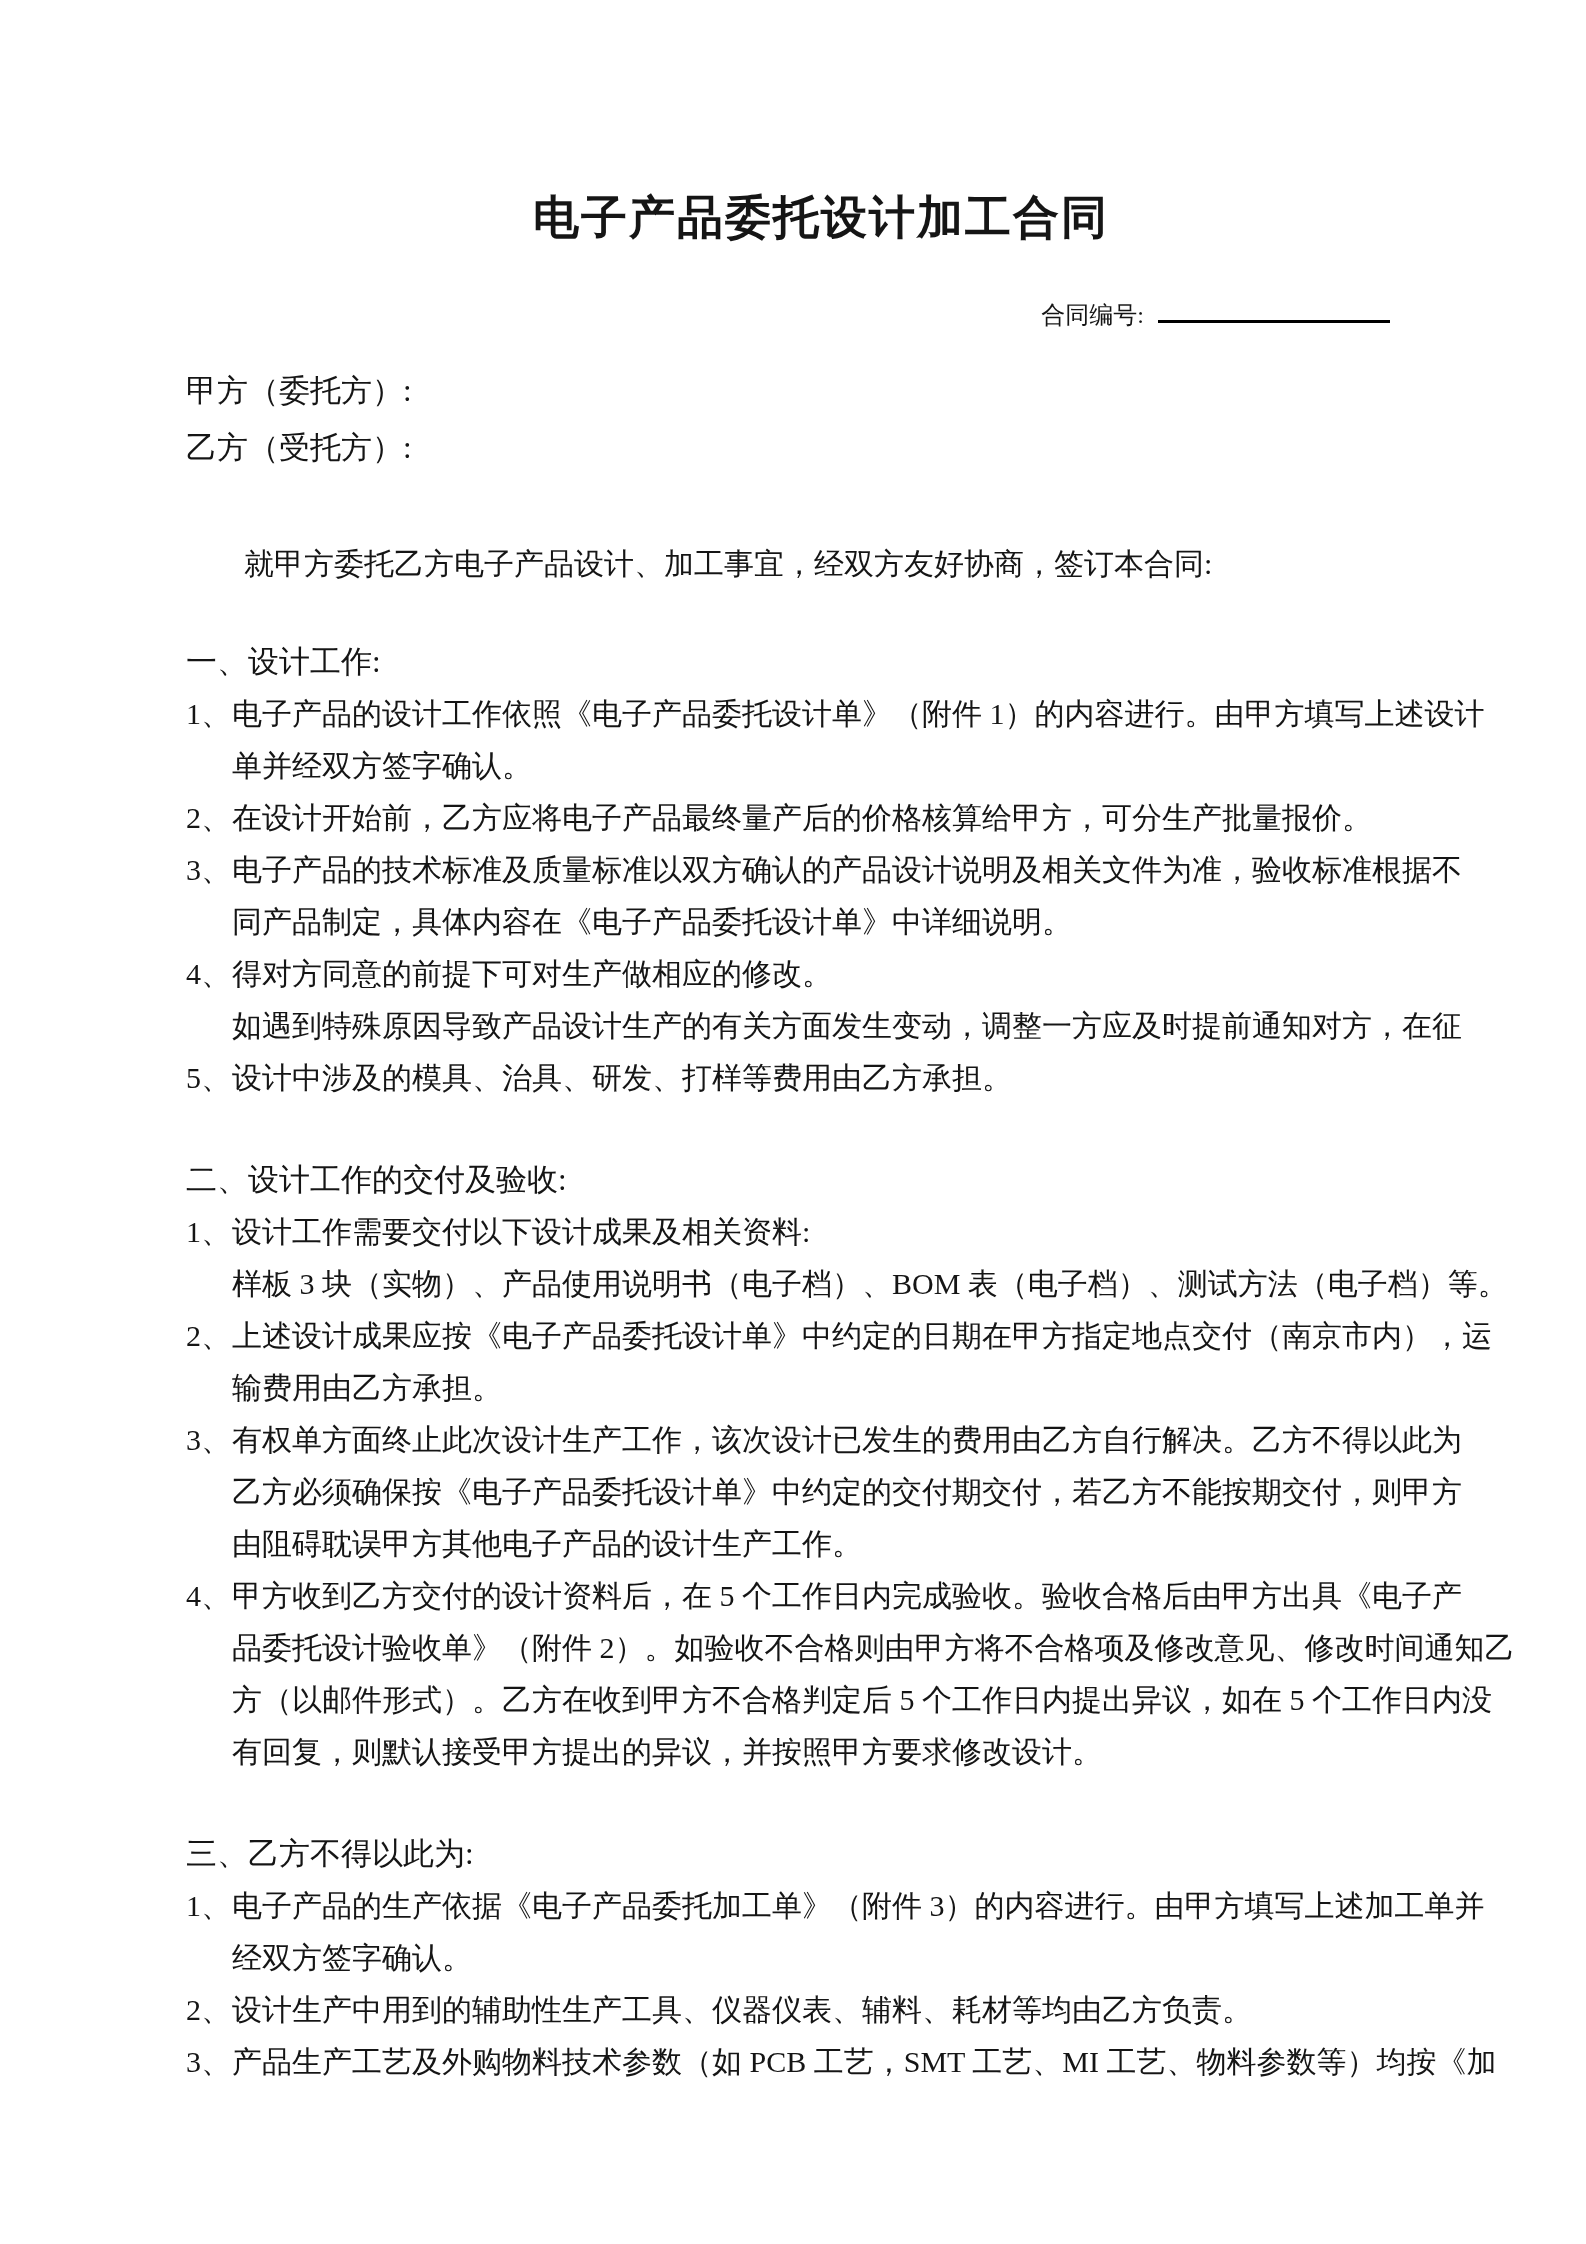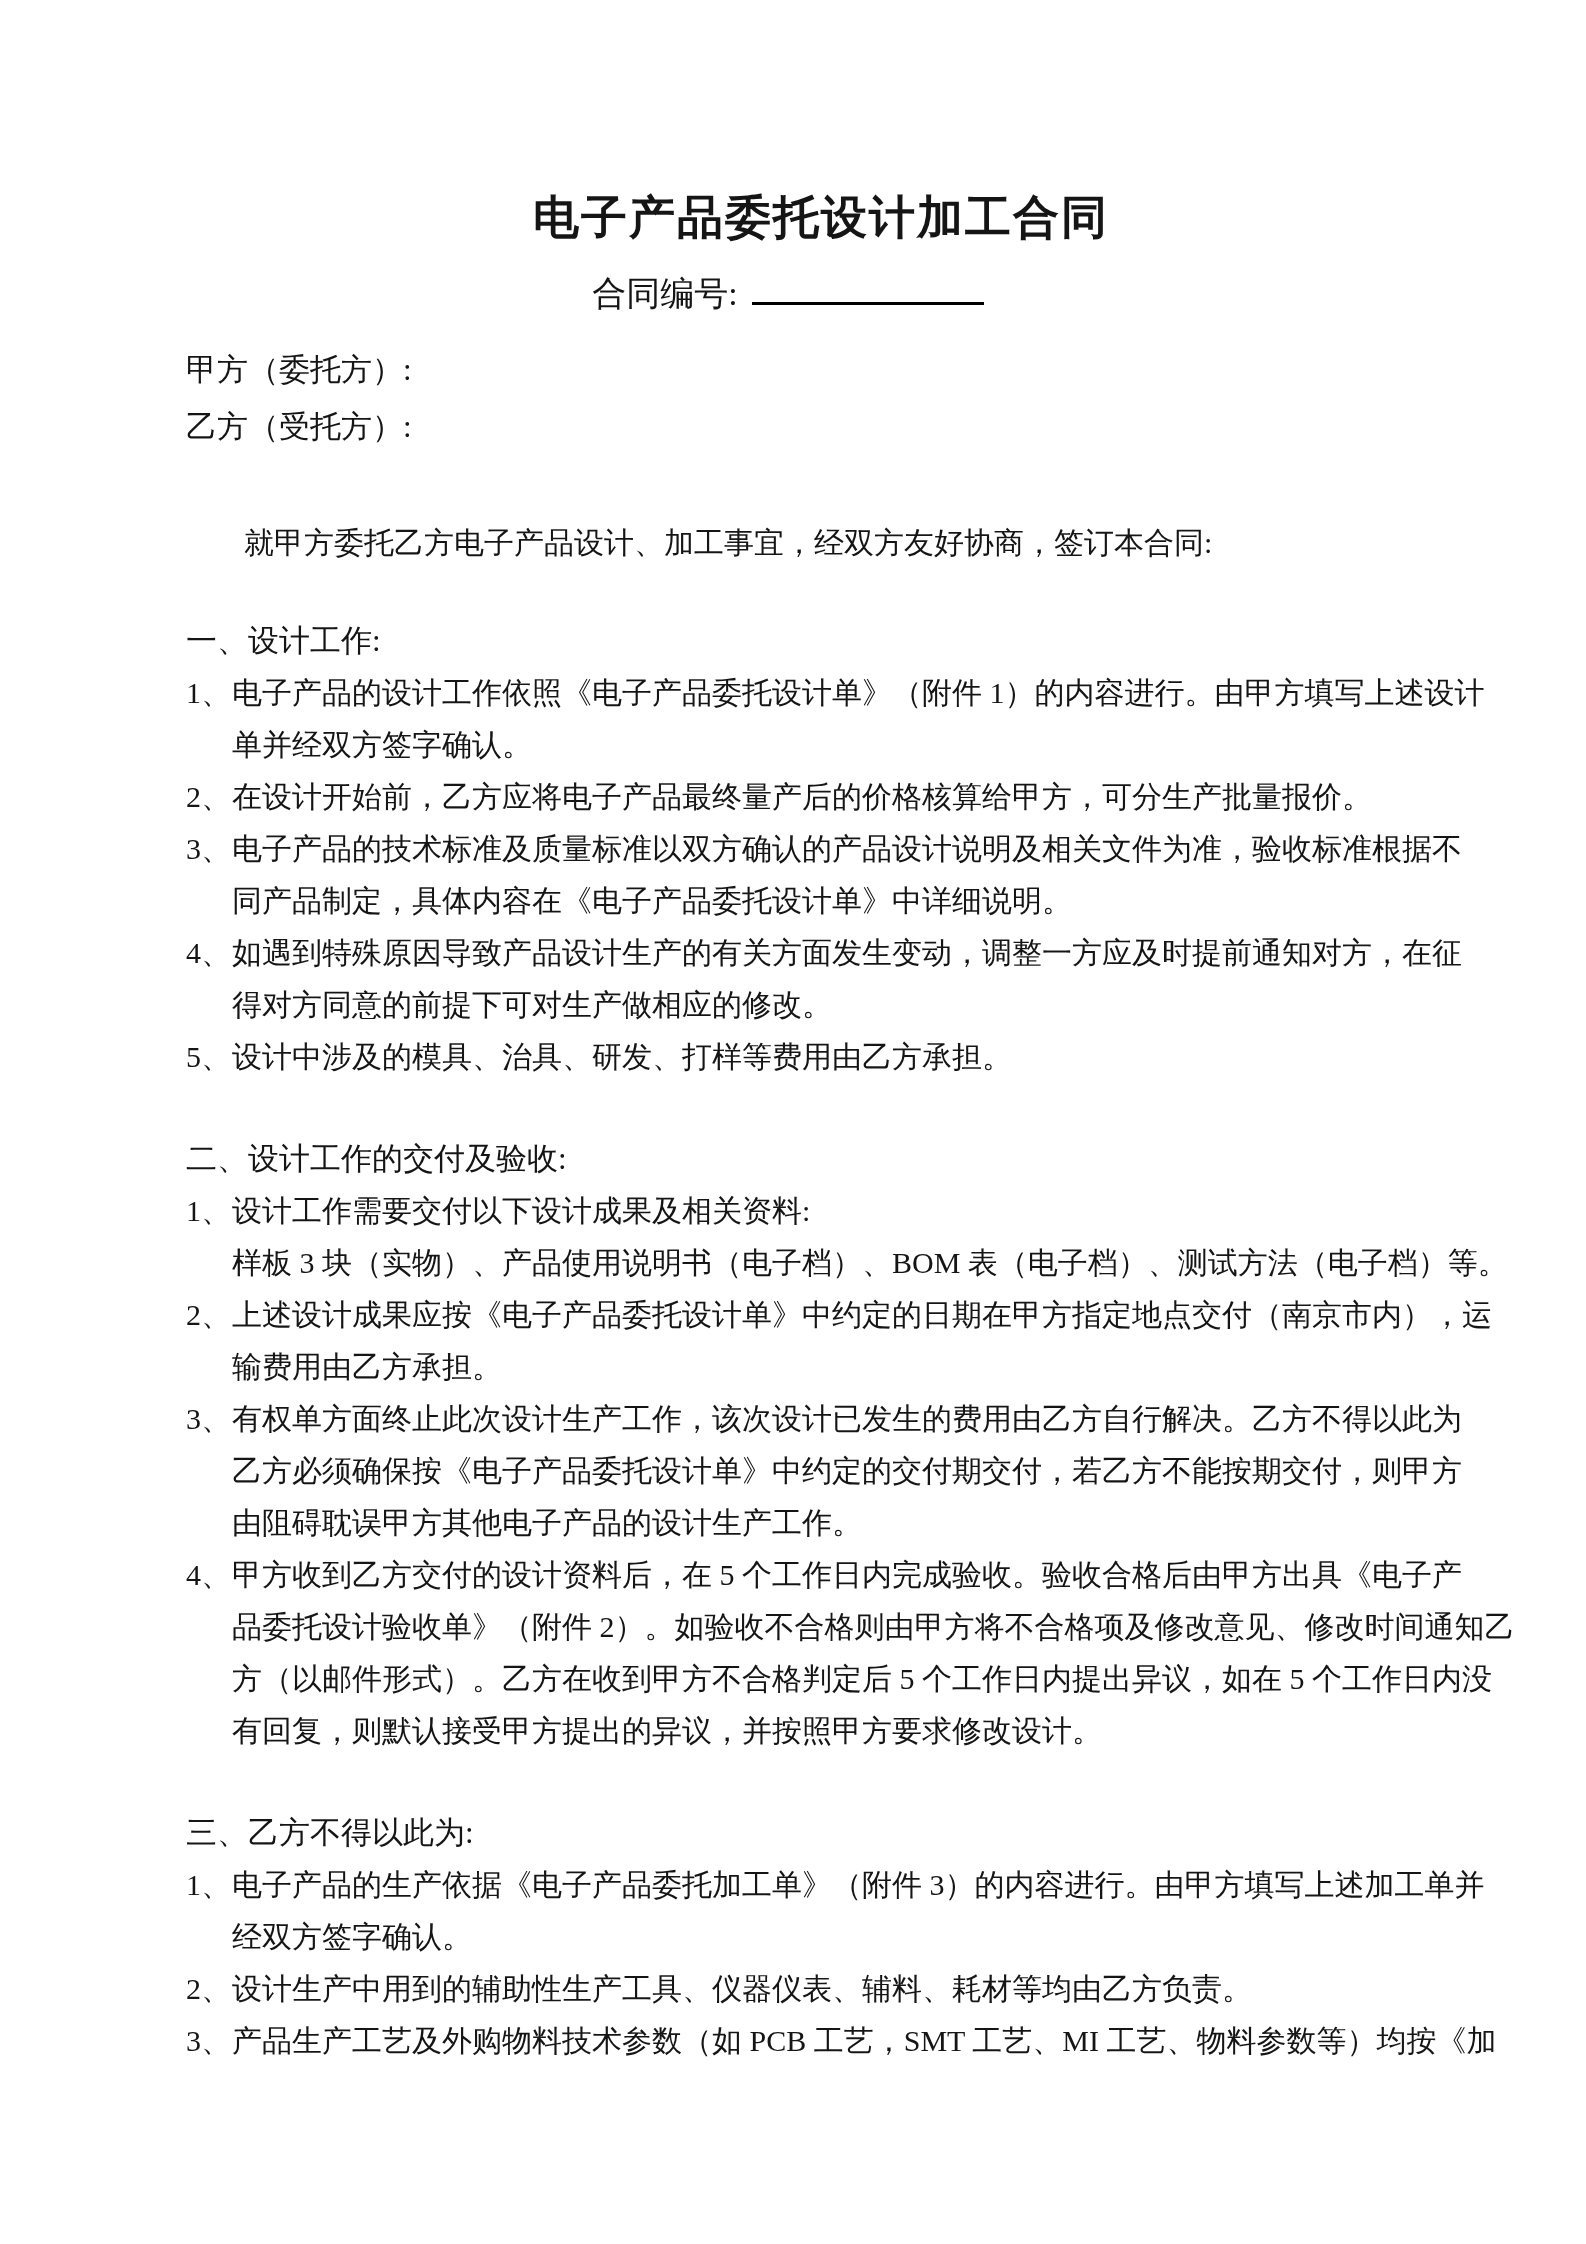--- a/index.html
+++ b/index.html
@@ -27,10 +27,10 @@
     line-height: 60px;
   }
   .contract-line {
-    margin-top: 24px;
-    text-align: center;
+    margin-top: 42px;
+    text-align: right;
     padding-right: 66px;
-    font-size: 34px;
+    font-size: 24px;
     line-height: 42px;
     white-space: nowrap;
   }

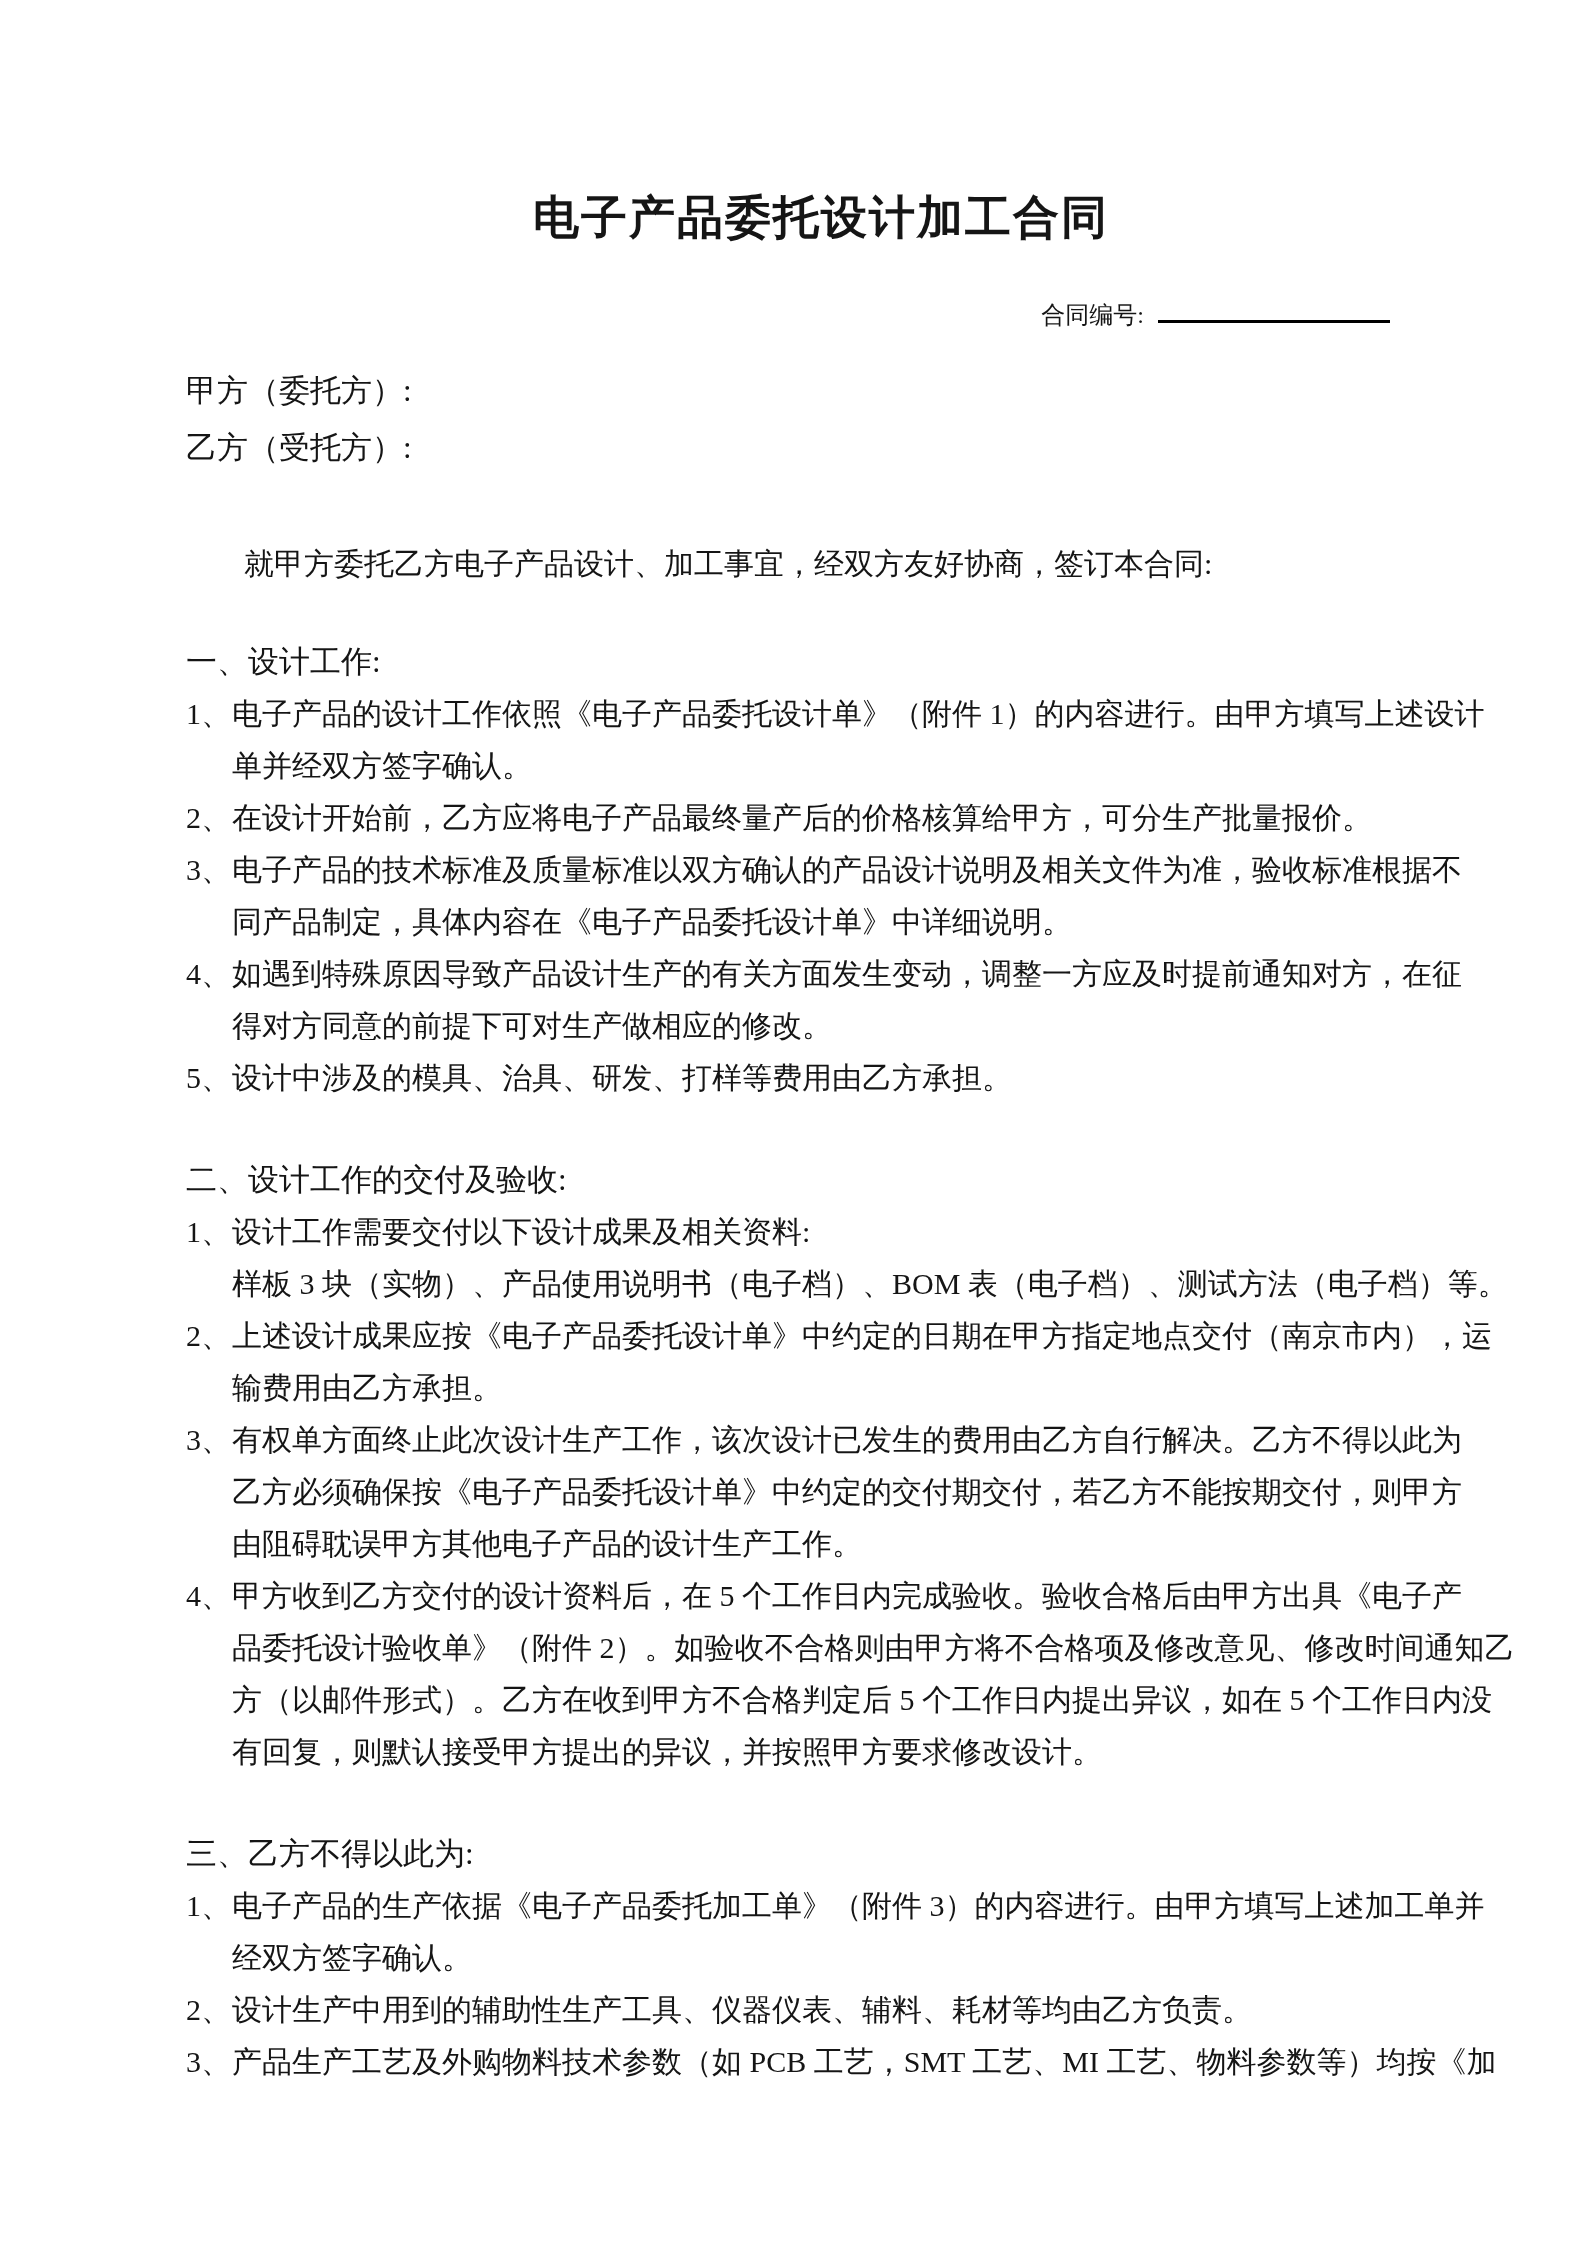--- a/index.html
+++ b/index.html
@@ -110,8 +110,8 @@
     </div>
     <div class="item">
       <span class="num">4、</span>
+      <span class="line">得对方同意的前提下可对生产做相应的修改。</span>
       <span class="line">如遇到特殊原因导致产品设计生产的有关方面发生变动，调整一方应及时提前通知对方，在征</span>
-      <span class="line">得对方同意的前提下可对生产做相应的修改。</span>
     </div>
     <div class="item">
       <span class="num">5、</span>

